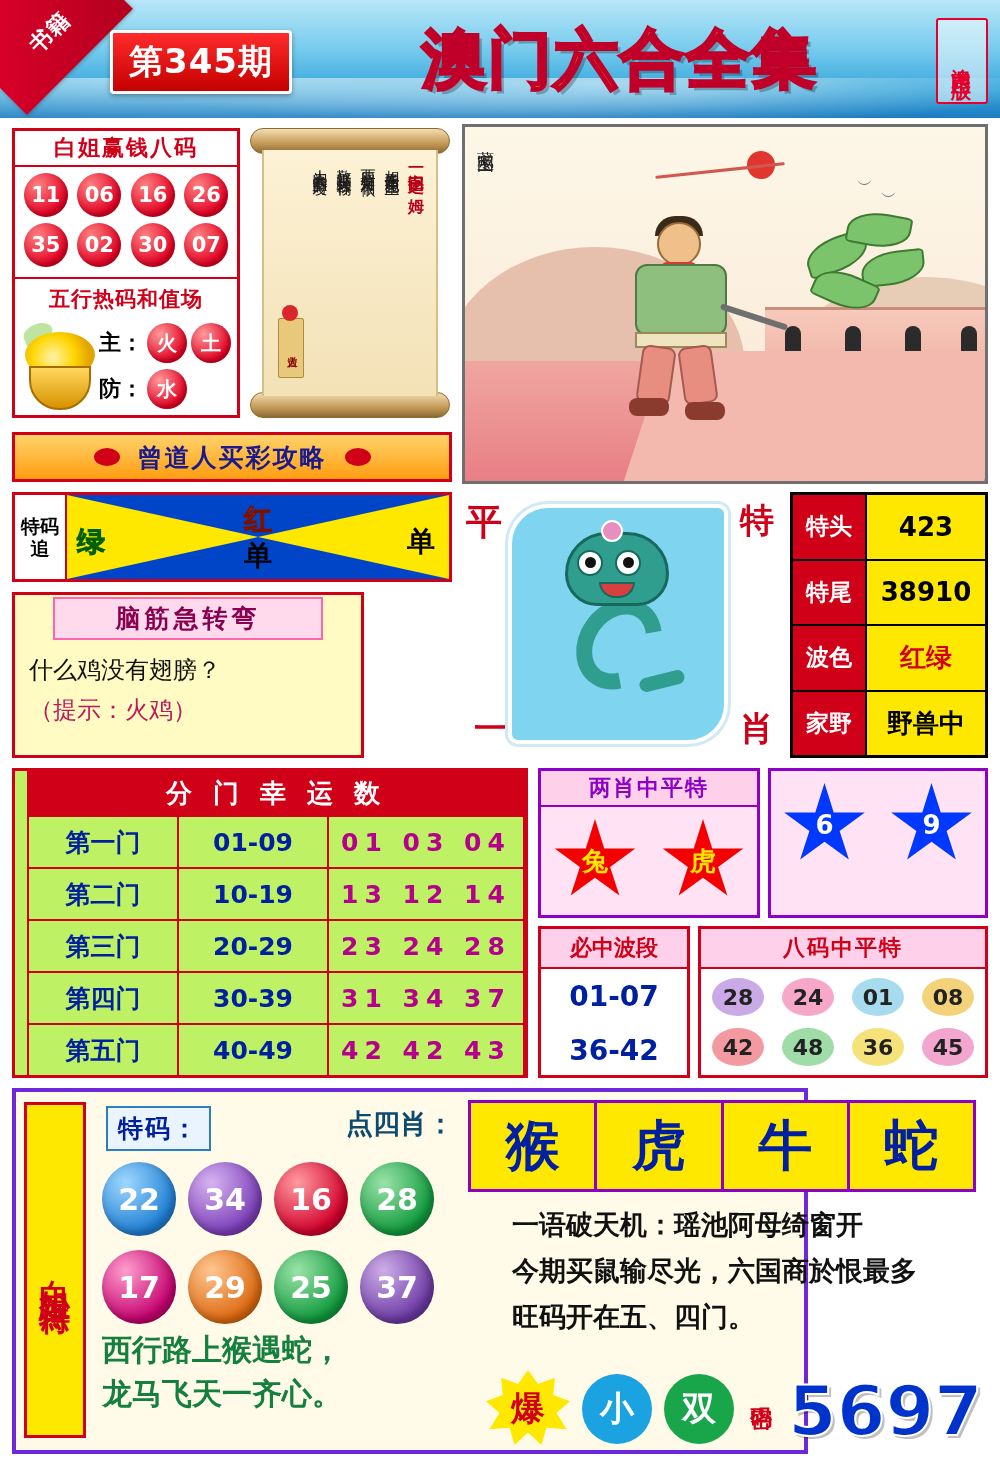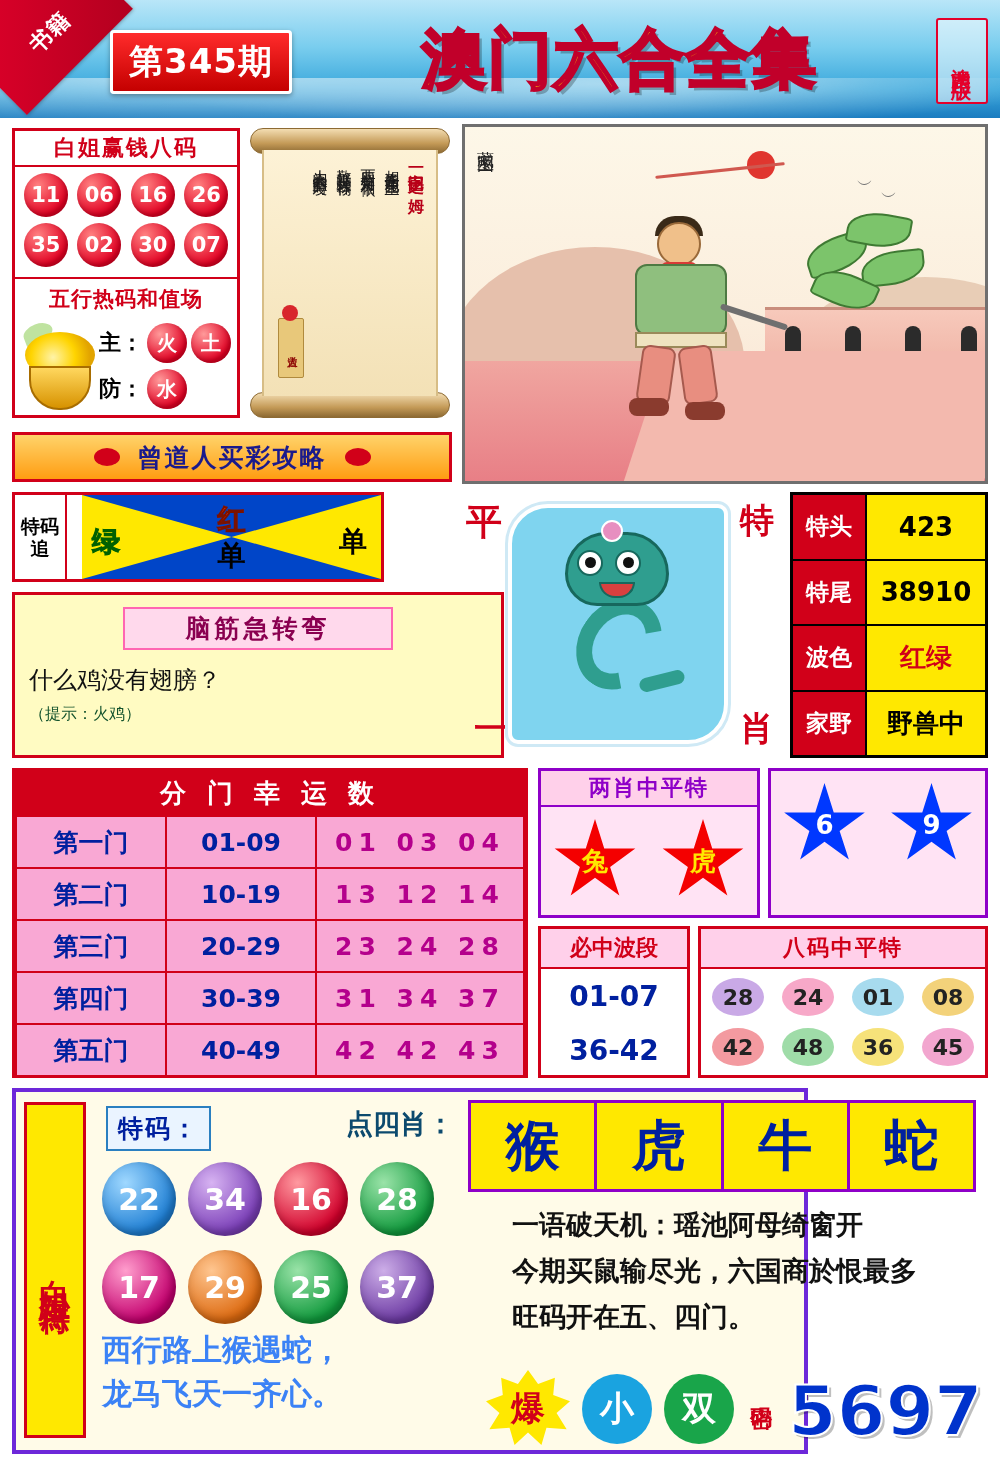--- a/index.html
+++ b/index.html
@@ -208,8 +208,8 @@
 
   
   .xbox {
-    position:absolute; left:12px; top:492px; width:372px; height:90px;
-    border:3px solid #d10019; display:flex;gap:15px;
+    position:absolute; left:12px; top:492px; width:440px; height:90px;
+    border:3px solid #d10019; display:flex;
   }
   .xbox .side {
     width:52px; background:#fff; color:#000; font-size:19px; font-weight:bold;

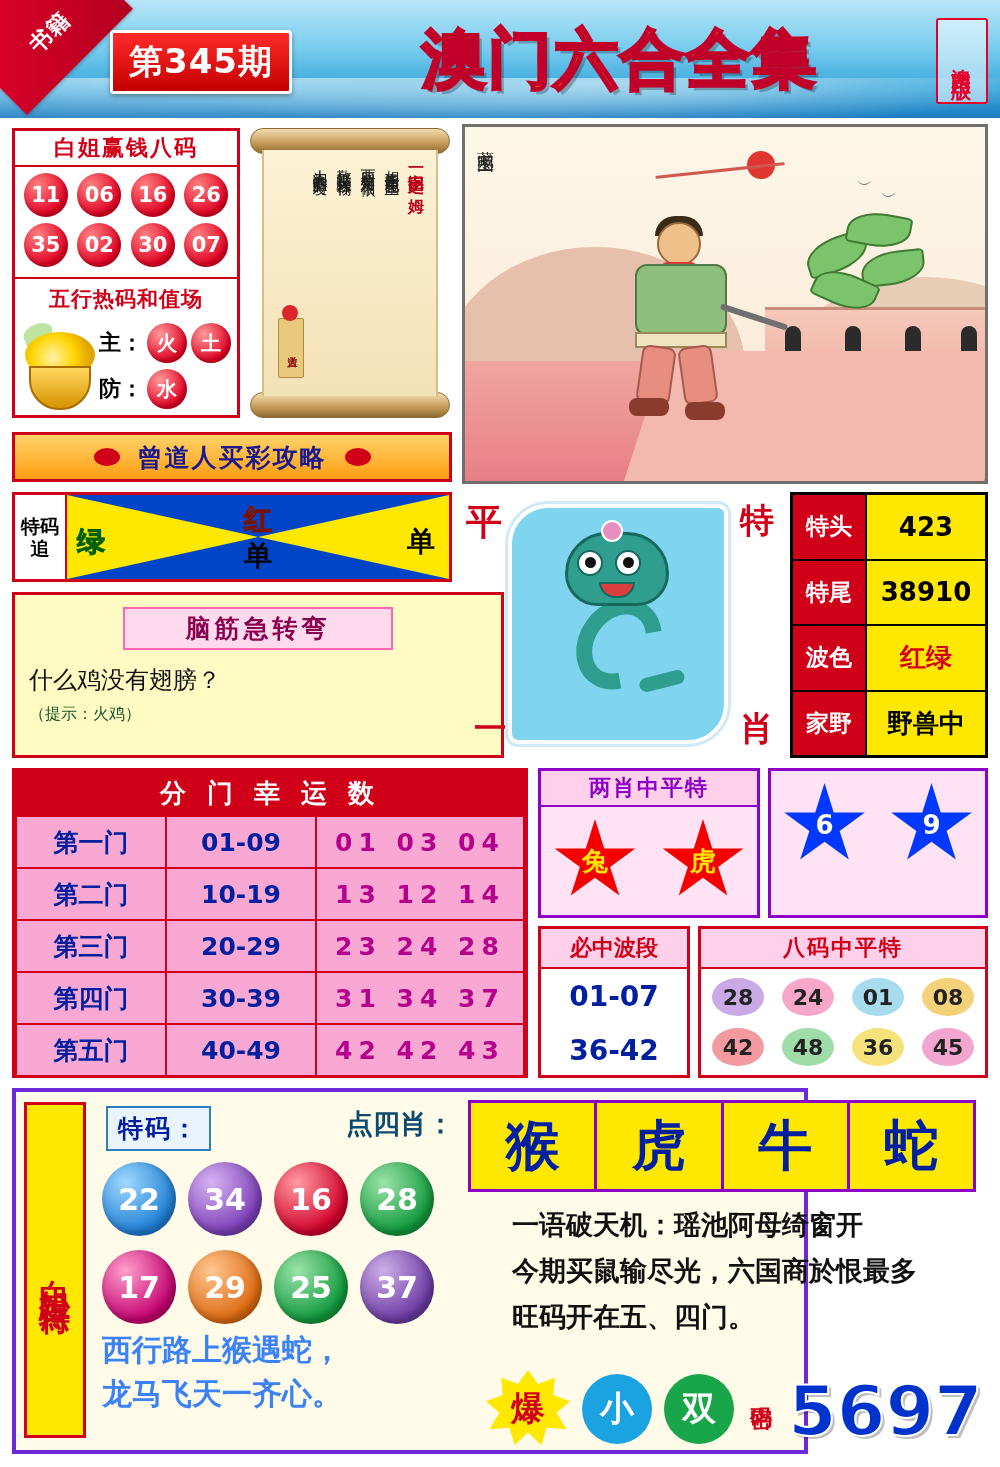--- a/index.html
+++ b/index.html
@@ -232,9 +232,9 @@
 
   
   .riddle {
-    position:absolute; left:12px; top:592px; width:492px; height:166px;
+    position:absolute; left:12px; top:592px; width:352px; height:166px;
     border:3px solid #d10019; background:#fffbc2;
-    padding:10px 14px;
+    padding:0 14px;
   }
   .riddle .rt {
     width:270px; margin:2px auto 14px; text-align:center; background:#ffd9ec;

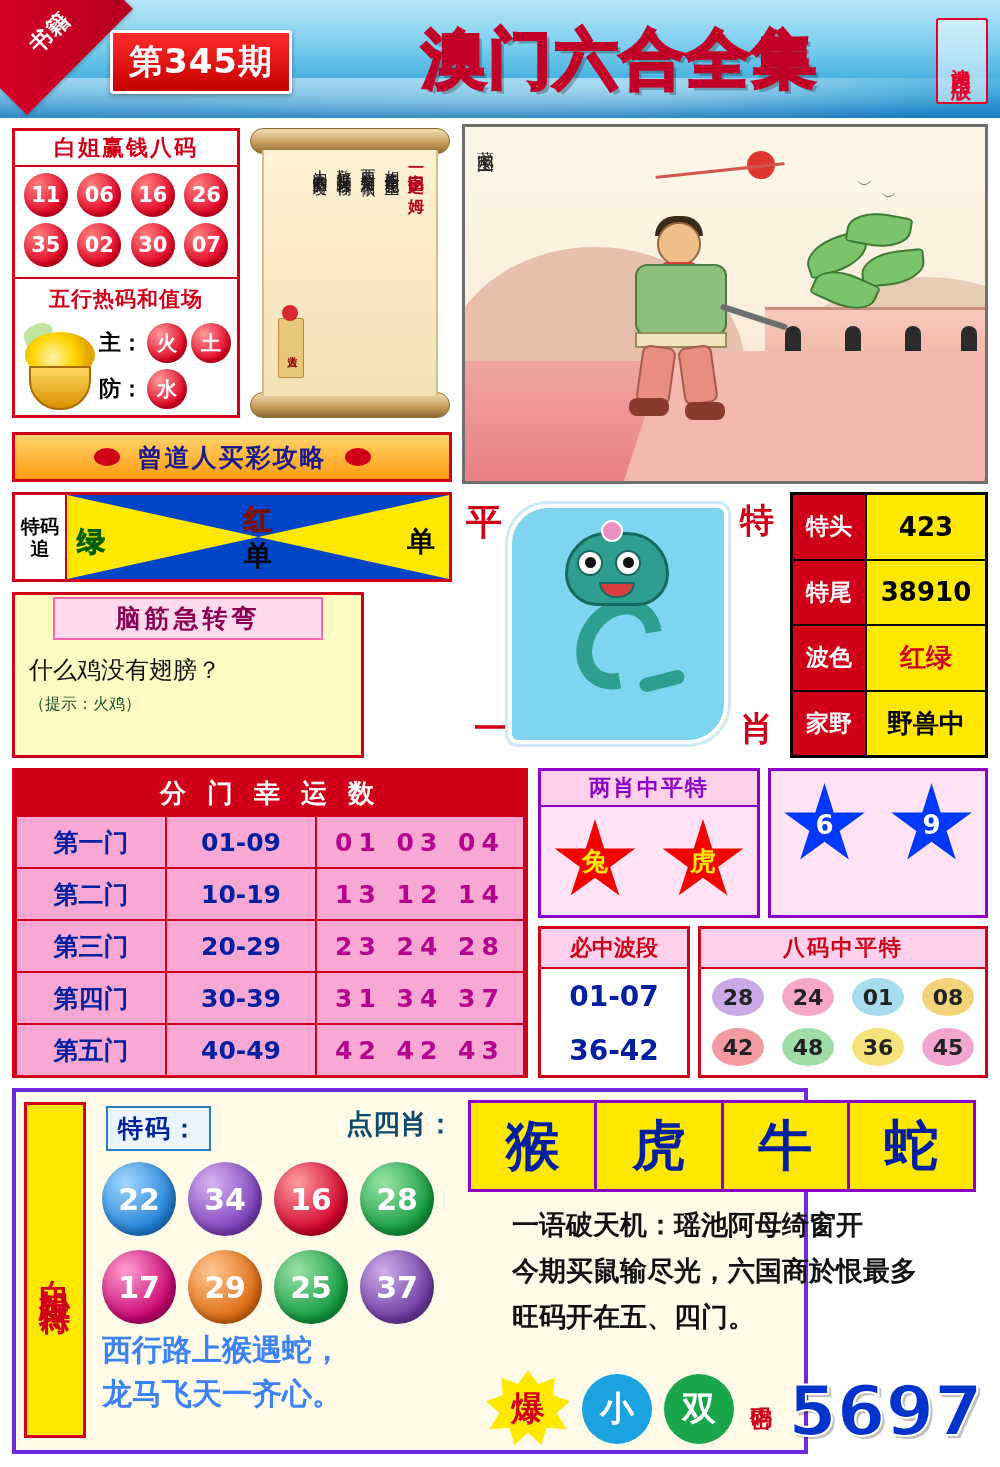--- a/index.html
+++ b/index.html
@@ -242,7 +242,7 @@
     padding:3px 0; letter-spacing:4px;
   }
   .riddle .q { font-size:24px; color:#111; margin:4px 0 8px; }
-  .riddle .h { font-size:16px; color:#14532d; }
+  .riddle .h { font-size:24px; color:#be185d; }
 
   
   .snakepanel {

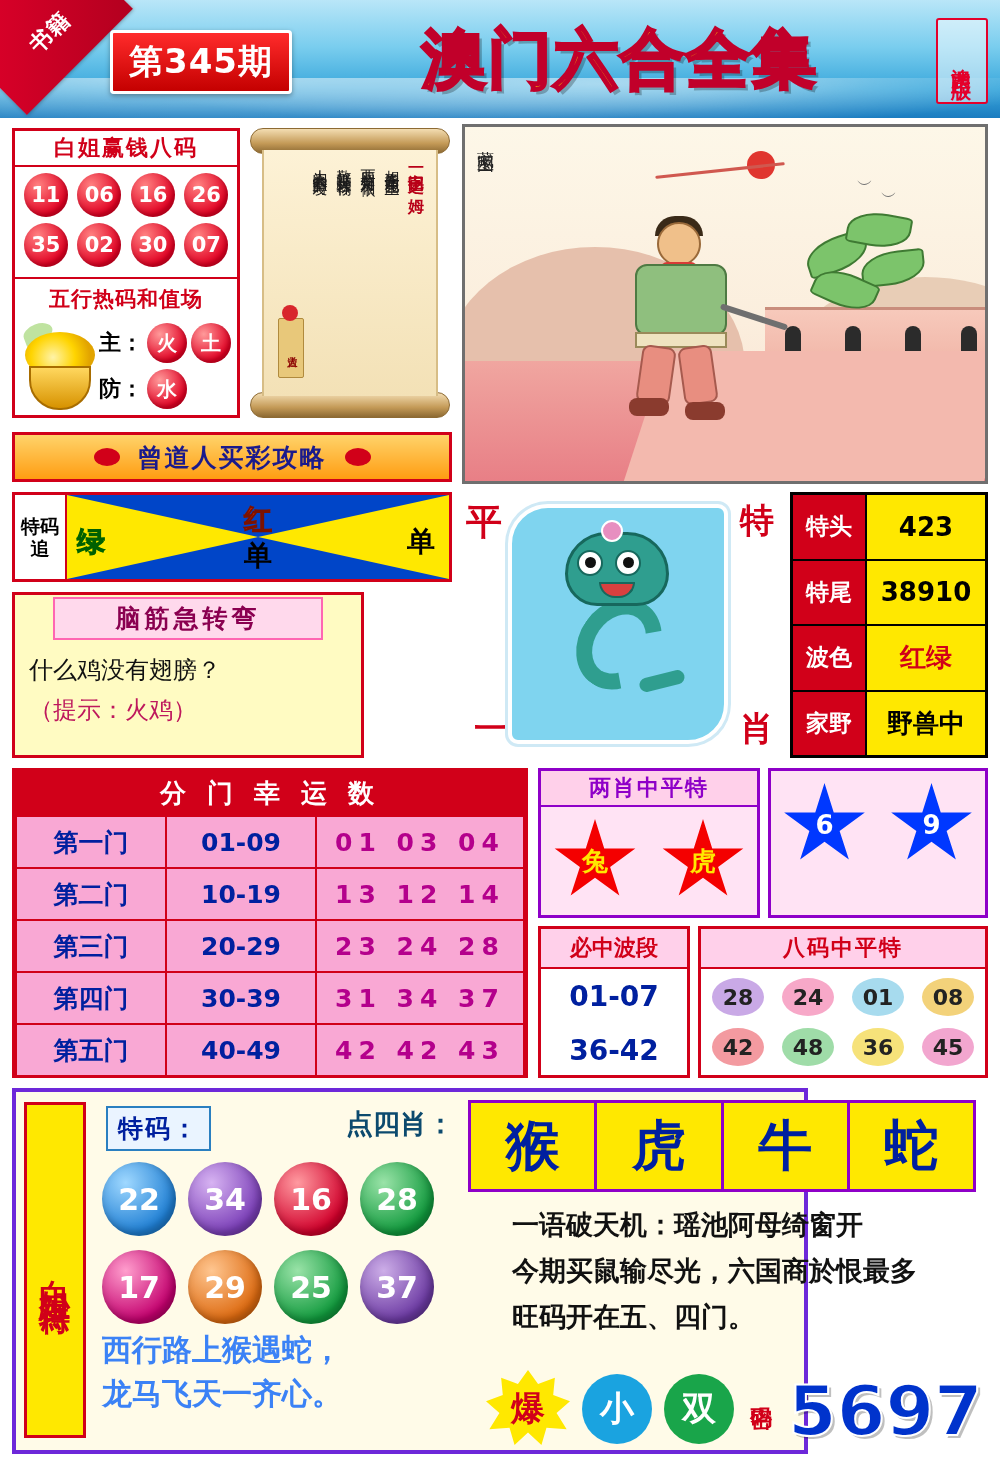--- a/index.html
+++ b/index.html
@@ -297,7 +297,7 @@
   
   .lucky {
     position:absolute; left:12px; top:768px; width:516px; height:310px;
-    border:3px solid #d10019; background:#f9a8d4;
+    border:3px solid #d10019; background:#bef264;padding-left:12px;
   }
   .lucky .hd {
     height:44px; background:#d10019; color:#fff; font-size:26px; font-weight:bold;

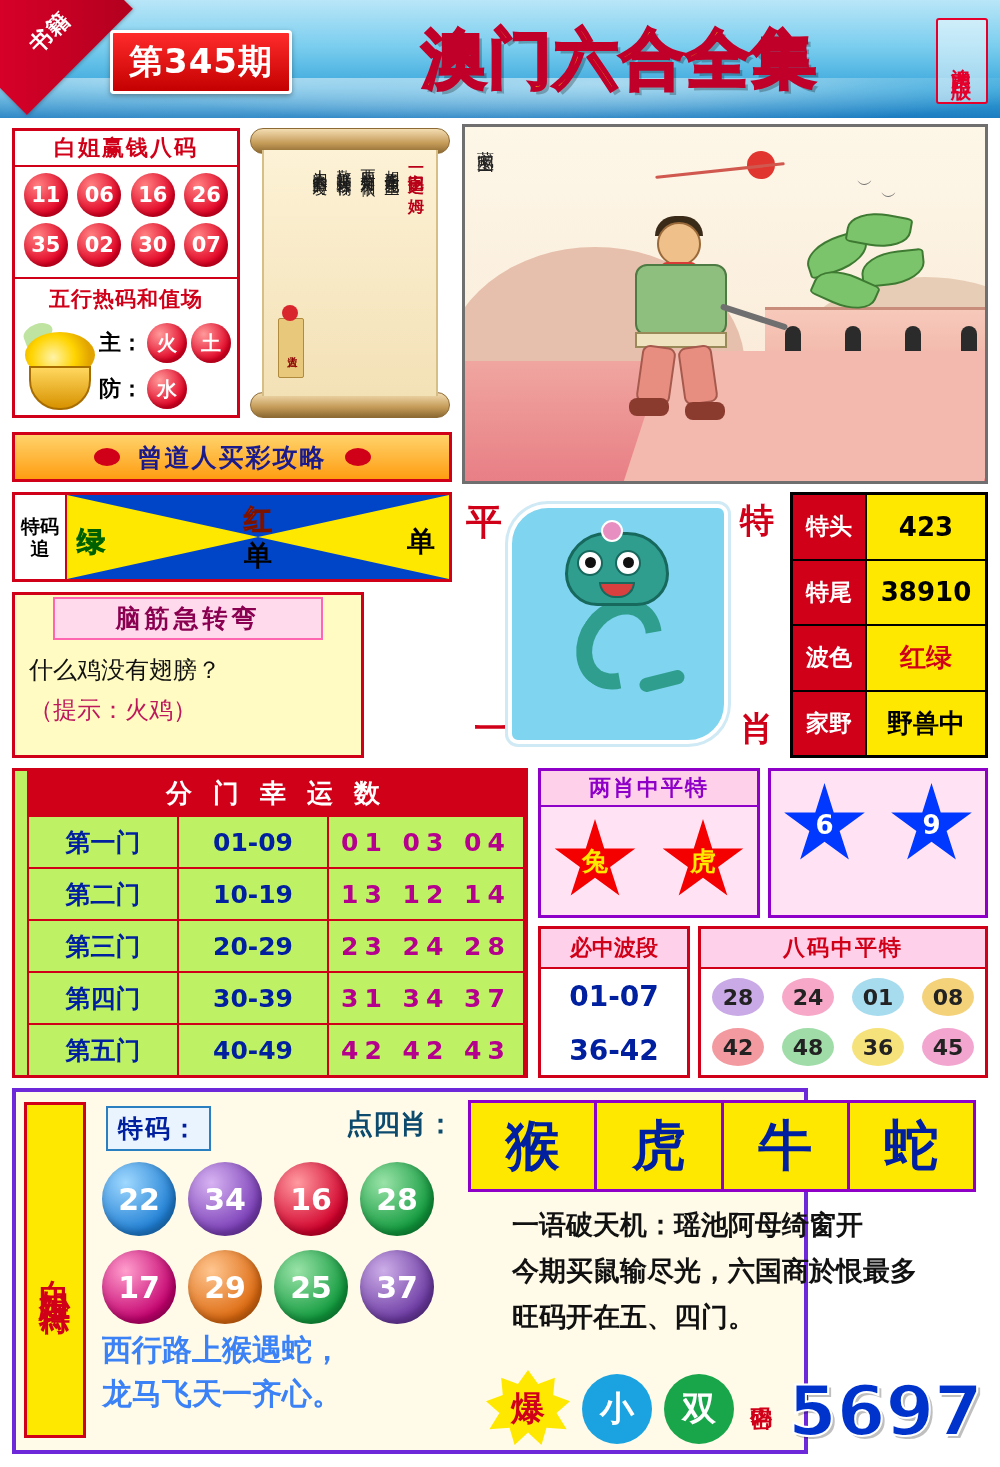--- a/index.html
+++ b/index.html
@@ -394,7 +394,7 @@
   }
   .versetxt {
     position:absolute; left:86px; top:236px; width:370px;
-    font-size:30px; font-weight:bold; color:#3b82f6; line-height:44px;
+    font-size:30px; font-weight:bold; color:#15803d; line-height:44px;
     font-family:"DejaVu Serif","Liberation Serif",serif;
   }
   .dsx {

